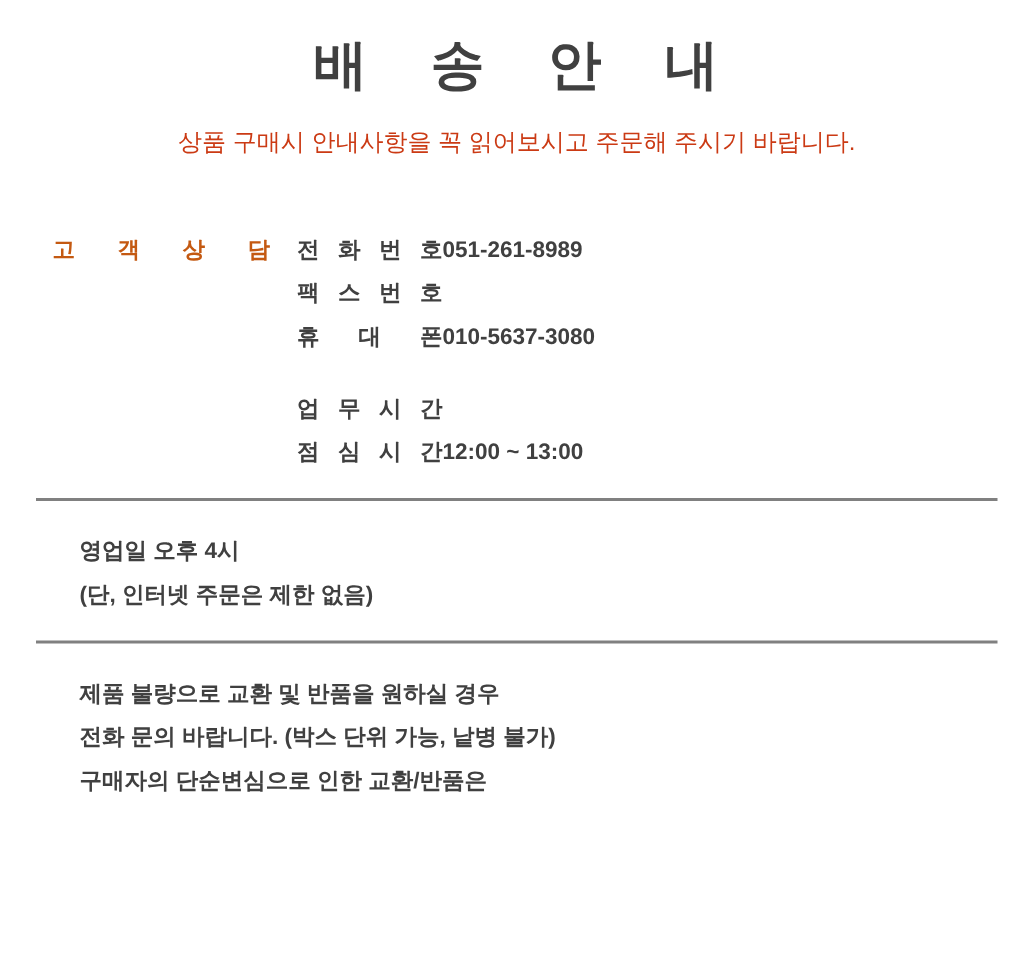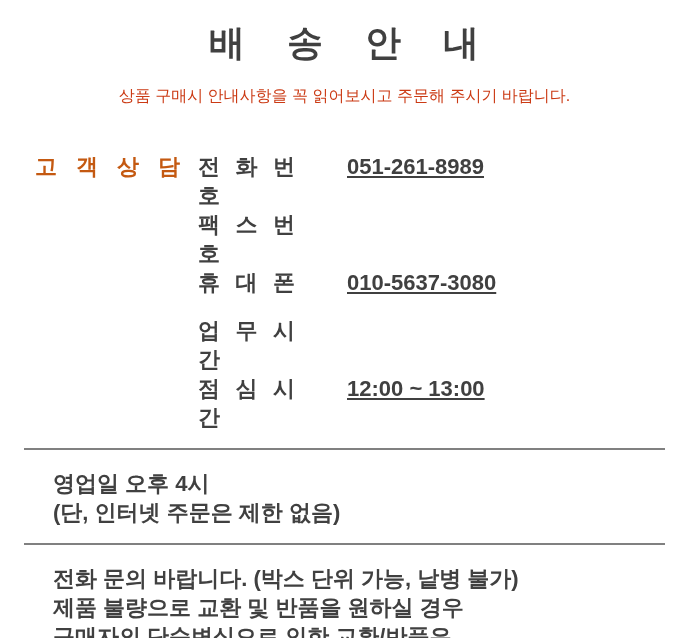--- a/index.html
+++ b/index.html
@@ -34,7 +34,7 @@
   .section {
     display: flex;
     padding-left: 11px;
-    font-size: 22px;
+    font-size: 15px;
     font-weight: bold;
     line-height: 29px;
   }

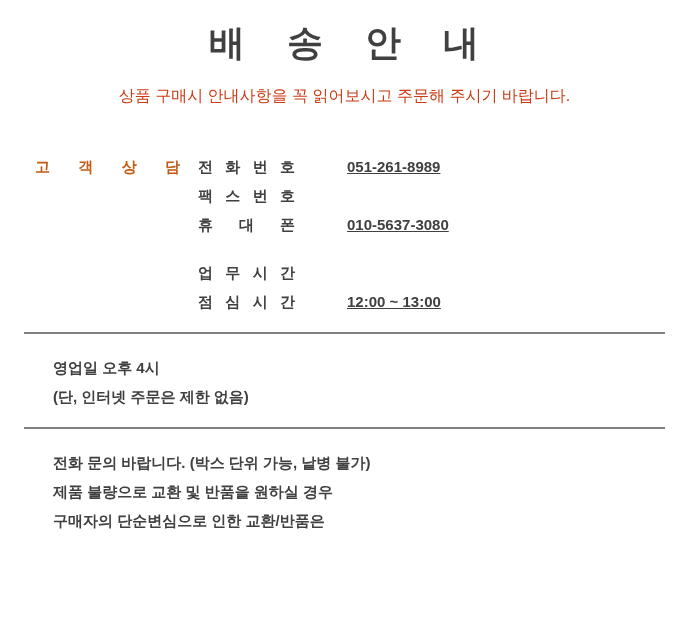--- a/index.html
+++ b/index.html
@@ -50,7 +50,7 @@
   }
   .section-content { margin-left: 18px; color: #404040; }
 
-  .info-row { display: flex; gap: 28px; }
+  .info-row { display: flex; }
   .field {
     flex: none;
     width: 97px;

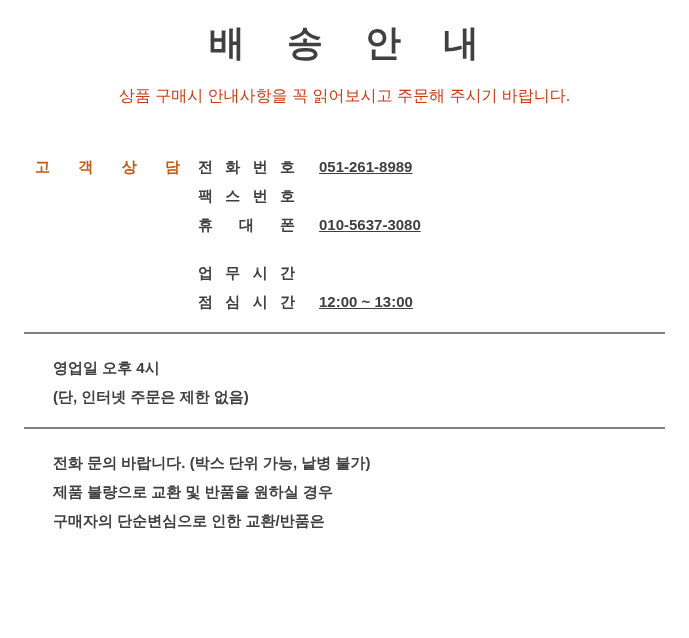--- a/index.html
+++ b/index.html
@@ -57,7 +57,7 @@
     text-align: justify;
     text-align-last: justify;
   }
-  .value { margin-left: 24px; white-space: nowrap; text-decoration: underline; }
+  .value { margin-left: 0; white-space: nowrap; }
 
   .hours-group { margin-top: 19px; }
 

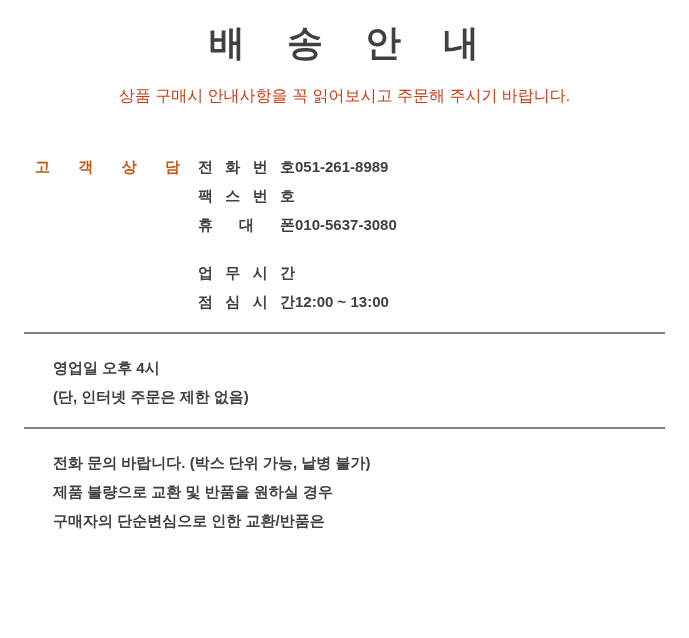--- a/index.html
+++ b/index.html
@@ -118,8 +118,8 @@
 
   <div class="section after-divider">
     <div class="section-content">
+      <div class="content-line">제품 불량으로 교환 및 반품을 원하실 경우</div>
       <div class="content-line">전화 문의 바랍니다. (박스 단위 가능, 낱병 불가)</div>
-      <div class="content-line">제품 불량으로 교환 및 반품을 원하실 경우</div>
       <div class="content-line">구매자의 단순변심으로 인한 교환/반품은</div>
 
     </div>

